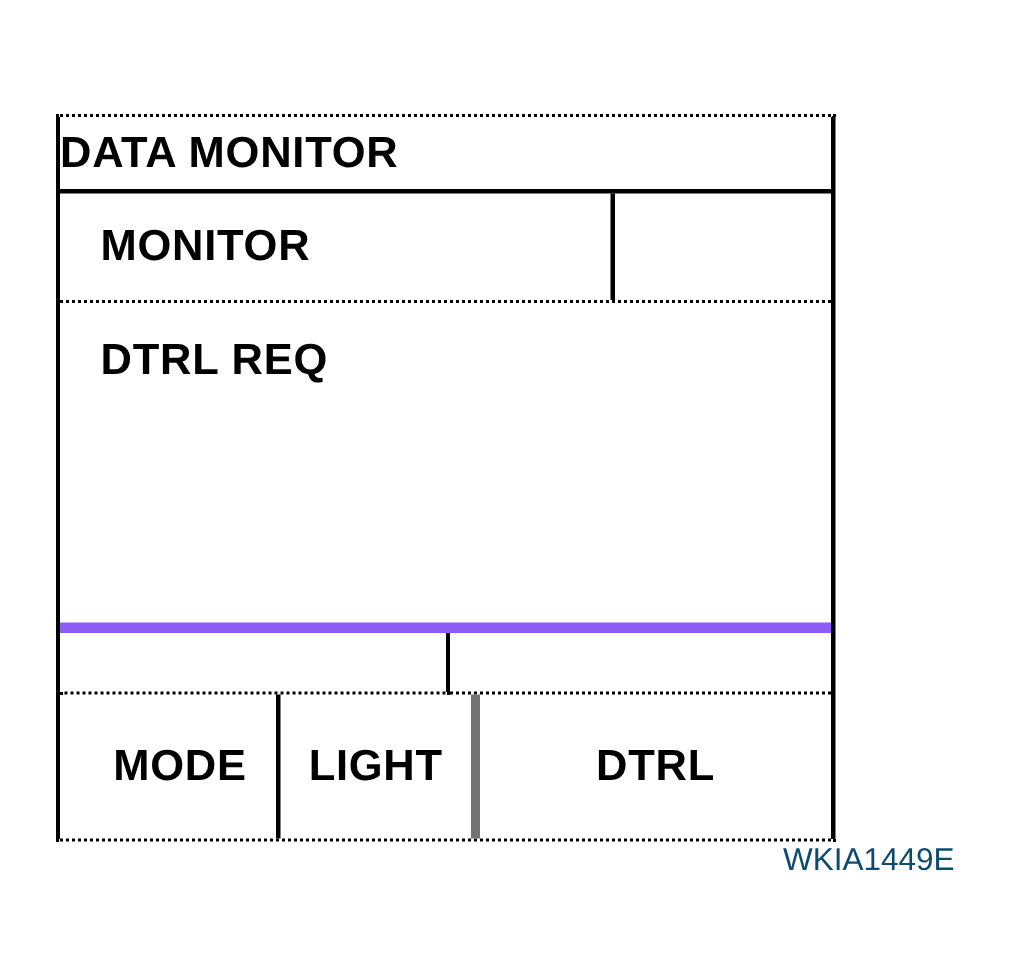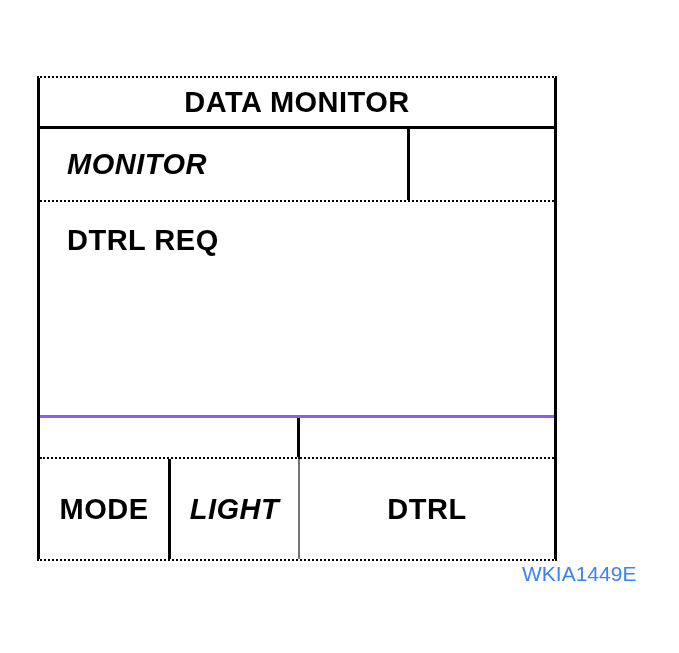--- a/index.html
+++ b/index.html
@@ -42,7 +42,7 @@
     border-bottom: 3px solid #000;
     display: flex;
     align-items: center;
-    justify-content: center;
+    justify-content: flex-start;
   }
   .row-monitor {
     height: 71px;

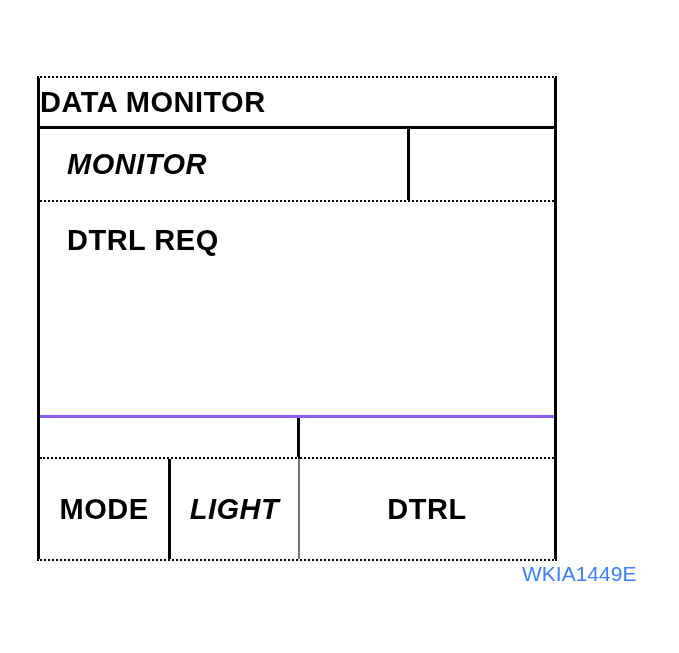--- a/index.html
+++ b/index.html
@@ -56,7 +56,6 @@
     align-items: center;
     padding-left: 27px;
     box-sizing: content-box;
-    font-style: italic;
   }
   .cell-monitor-right { flex: 1; }
   .row-main {

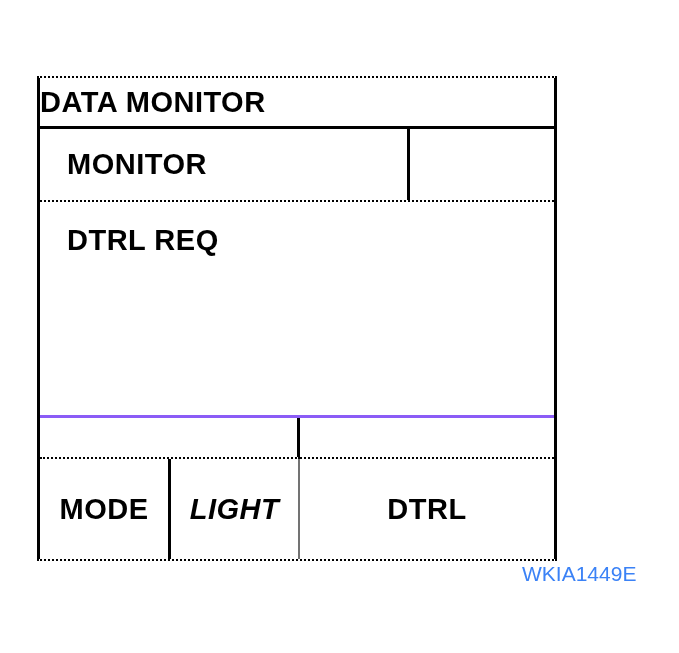--- a/index.html
+++ b/index.html
@@ -60,7 +60,7 @@
   .cell-monitor-right { flex: 1; }
   .row-main {
     height: 213px;
-    border-bottom: 3px solid #8b5cf6;
+    border-bottom: 7px solid #8b5cf6;
     box-sizing: content-box;
   }
   .data-line {

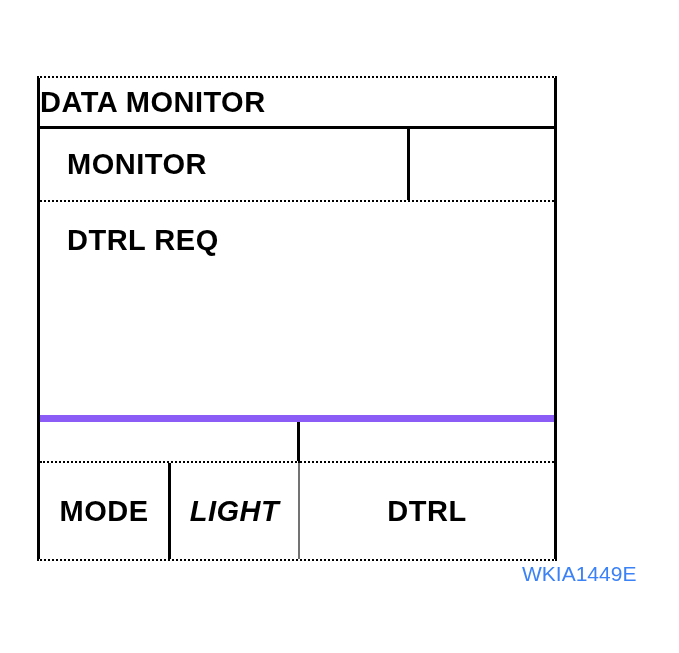--- a/index.html
+++ b/index.html
@@ -100,6 +100,7 @@
   .row-buttons {
     flex: 1;
     display: flex;
+    margin-left: 16px;
   }
   .btn {
     display: flex;

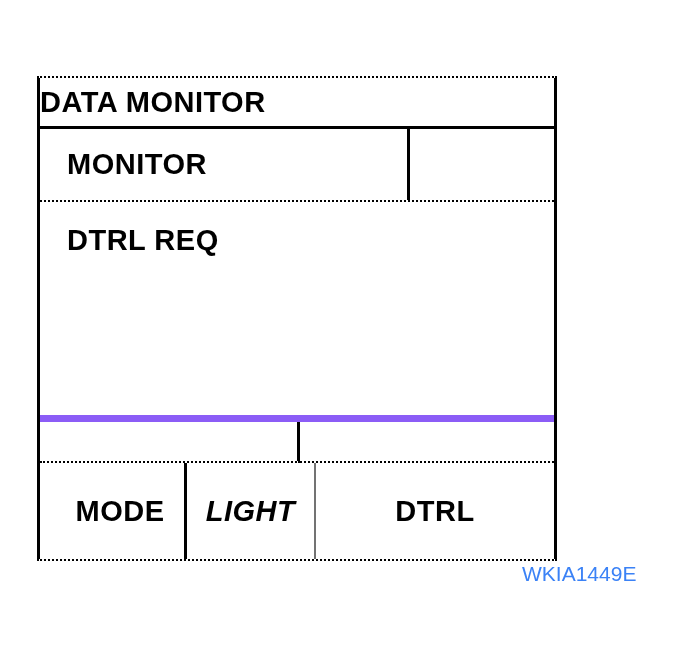--- a/index.html
+++ b/index.html
@@ -110,7 +110,7 @@
   }
   .btn-mode  { width: 128px; border-right: 3px solid #000; }
   .btn-back  { width: 127px; border-right: 3px solid #000; }
-  .btn-light { width: 127px; border-right: 2px solid #737373; font-style: italic; }
+  .btn-light { width: 127px; border-right: 6px solid #737373; }
   .btn-copy  { flex: 1; }
   .figure-code {
     position: absolute;

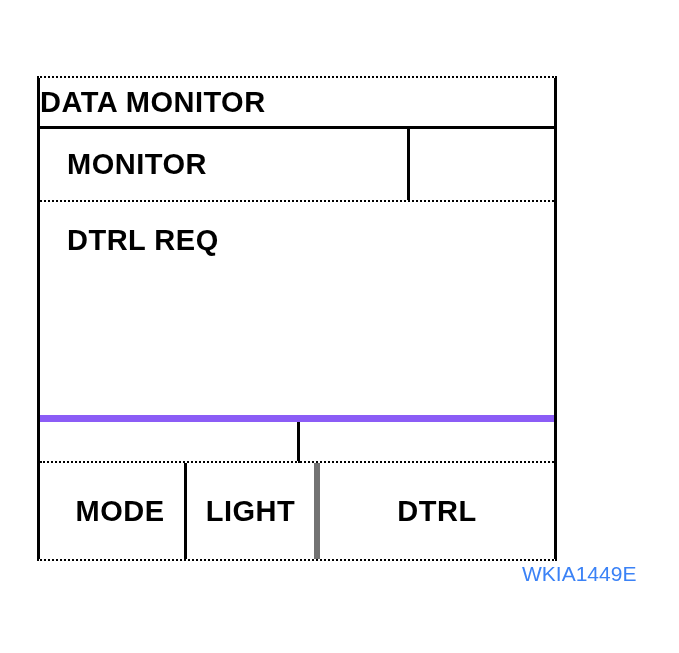--- a/index.html
+++ b/index.html
@@ -118,7 +118,7 @@
     top: 562px;
     font-size: 21px;
     font-weight: normal;
-    color: #3b82f6;
+    color: #0c4a6e;
     white-space: nowrap;
   }
 </style>

